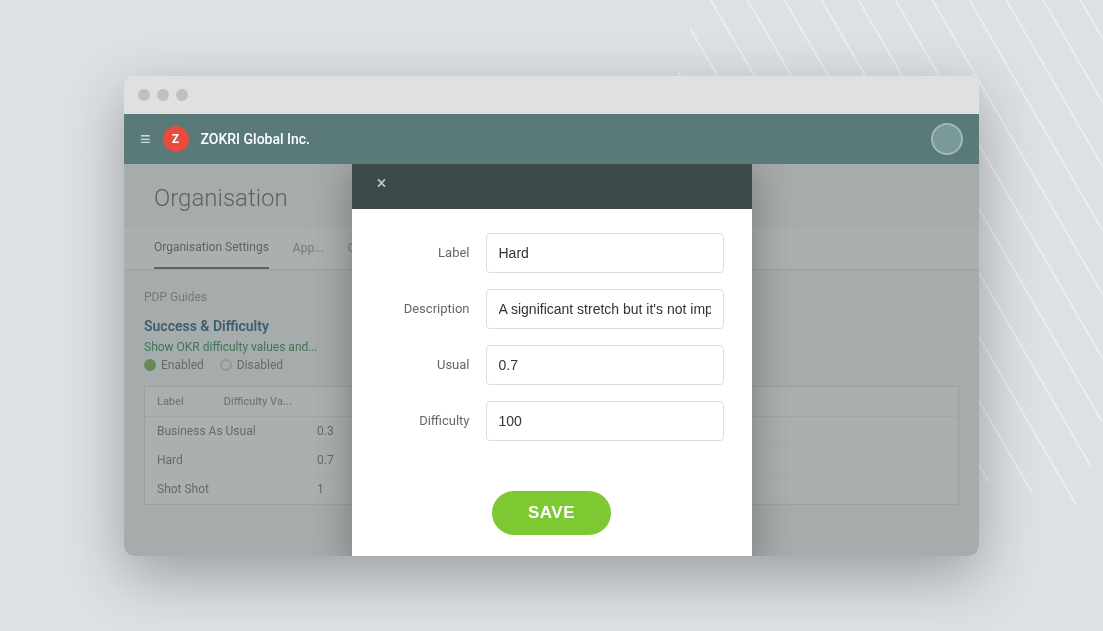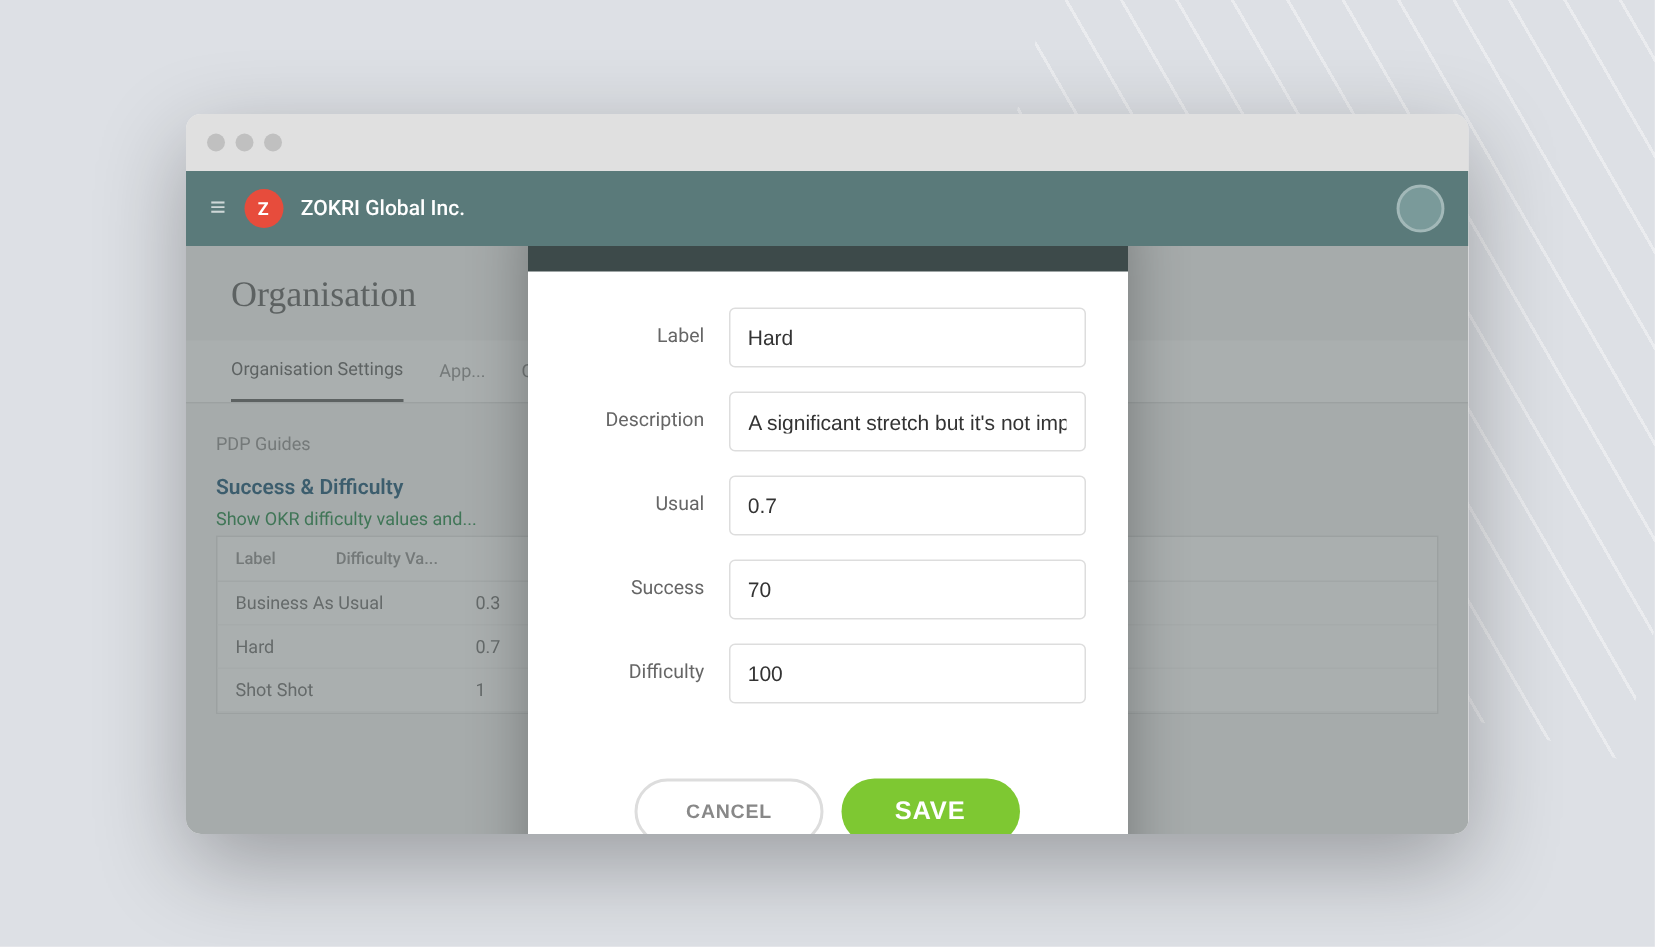--- a/index.html
+++ b/index.html
@@ -132,7 +132,6 @@
     .page-header {
       padding: 20px 30px 16px;
       background: #f5f5f5;
-      font-family: Liberation Serif, serif;
     }
 
     .page-title {

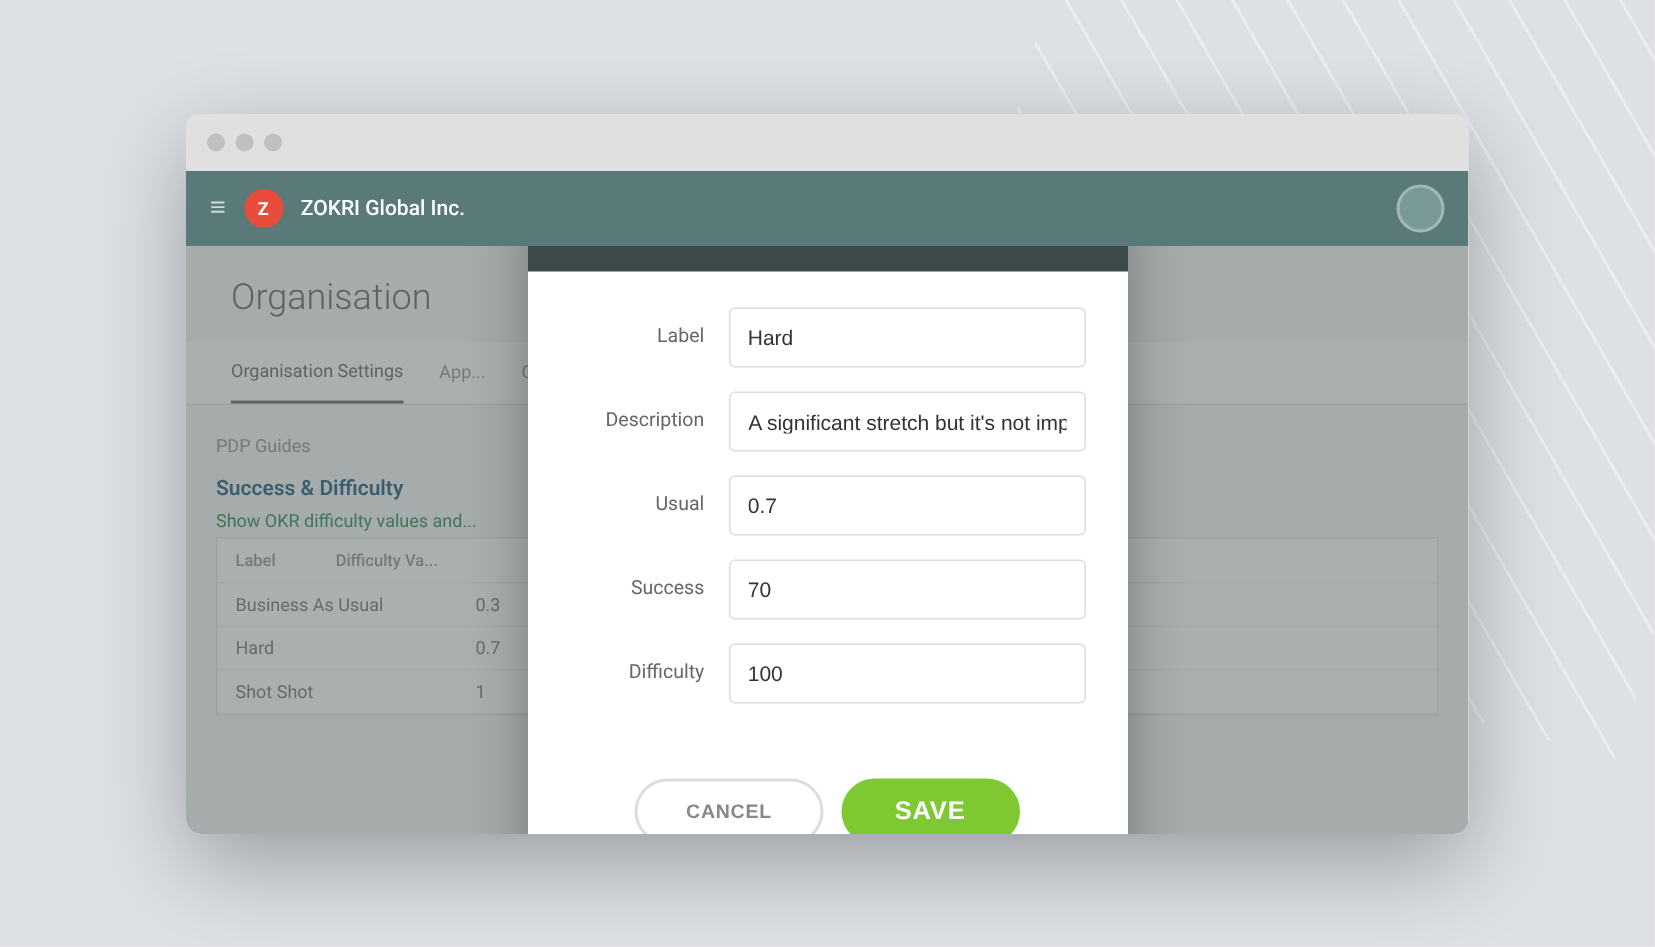--- a/index.html
+++ b/index.html
@@ -386,6 +386,16 @@
         <div class="section-title">Success &amp; Difficulty</div>
         <div class="section-desc">Show OKR difficulty values and...</div>
 
+        <div class="radio-group">
+          <div class="radio-item">
+            <div class="radio-dot selected"></div>
+            <span>Enabled</span>
+          </div>
+          <div class="radio-item">
+            <div class="radio-dot"></div>
+            <span>Disabled</span>
+          </div>
+        </div>
 
         <div class="table-area">
           <div class="table-header-row">

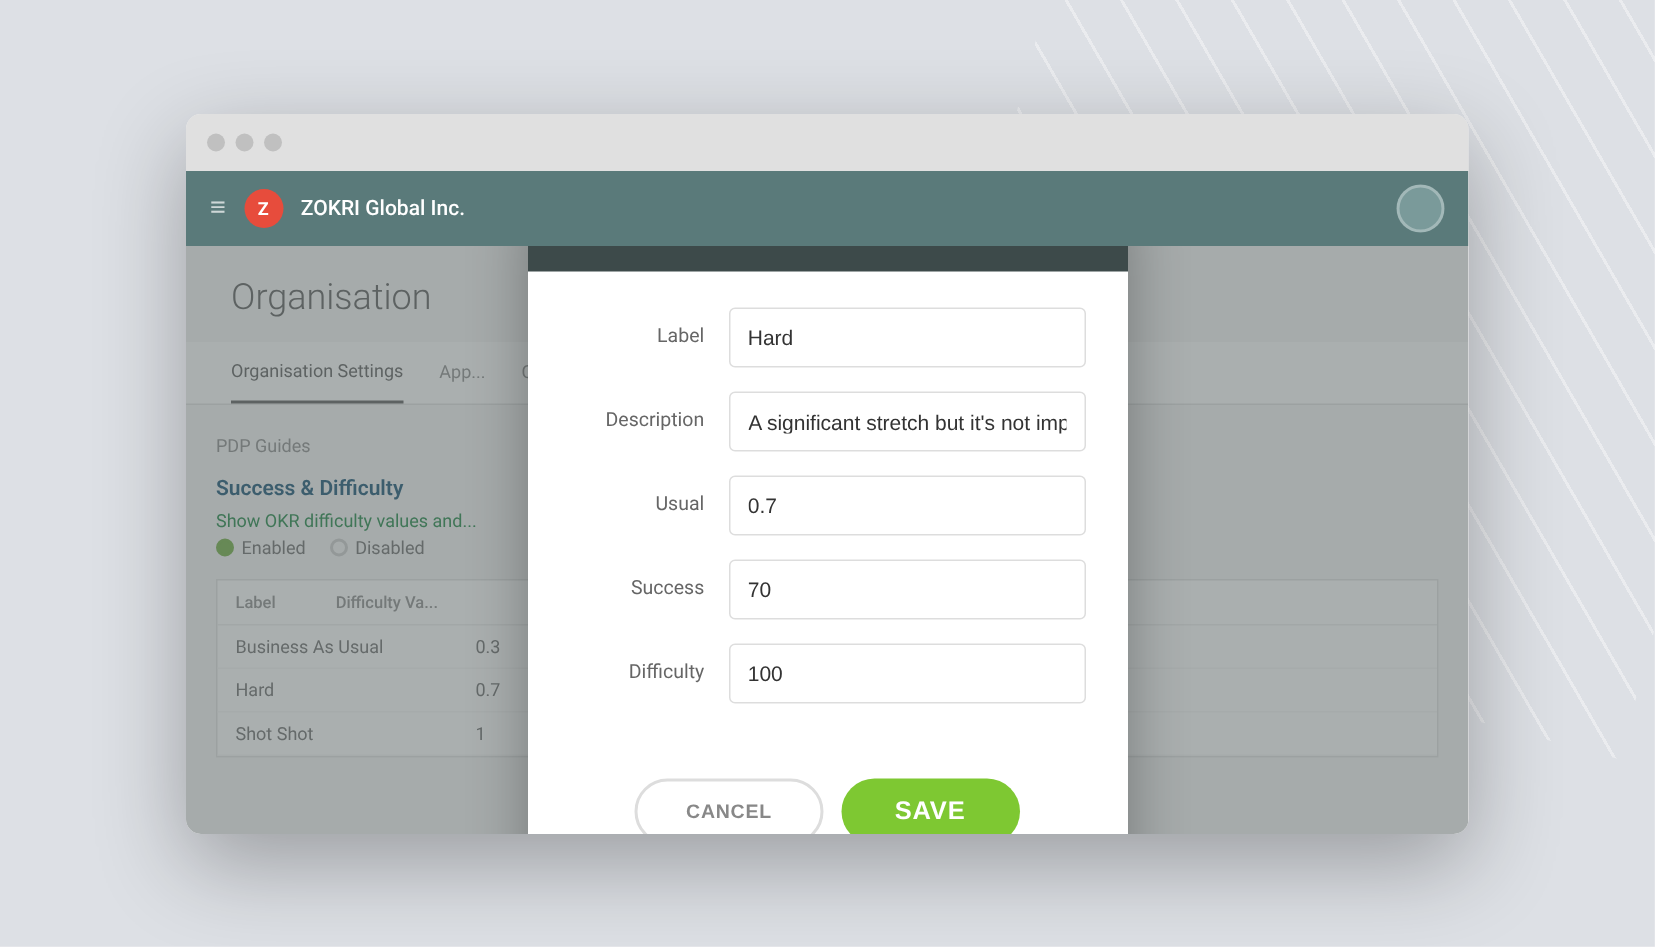--- a/index.html
+++ b/index.html
@@ -439,10 +439,6 @@
               <input class="form-input" type="text" value="0.7" style="">
             </div>
             <div class="form-row">
-              <label class="form-label">Success</label>
-              <input class="form-input" type="text" value="70" style="">
-            </div>
-            <div class="form-row">
               <label class="form-label">Difficulty</label>
               <input class="form-input" type="text" value="100" style="">
             </div>

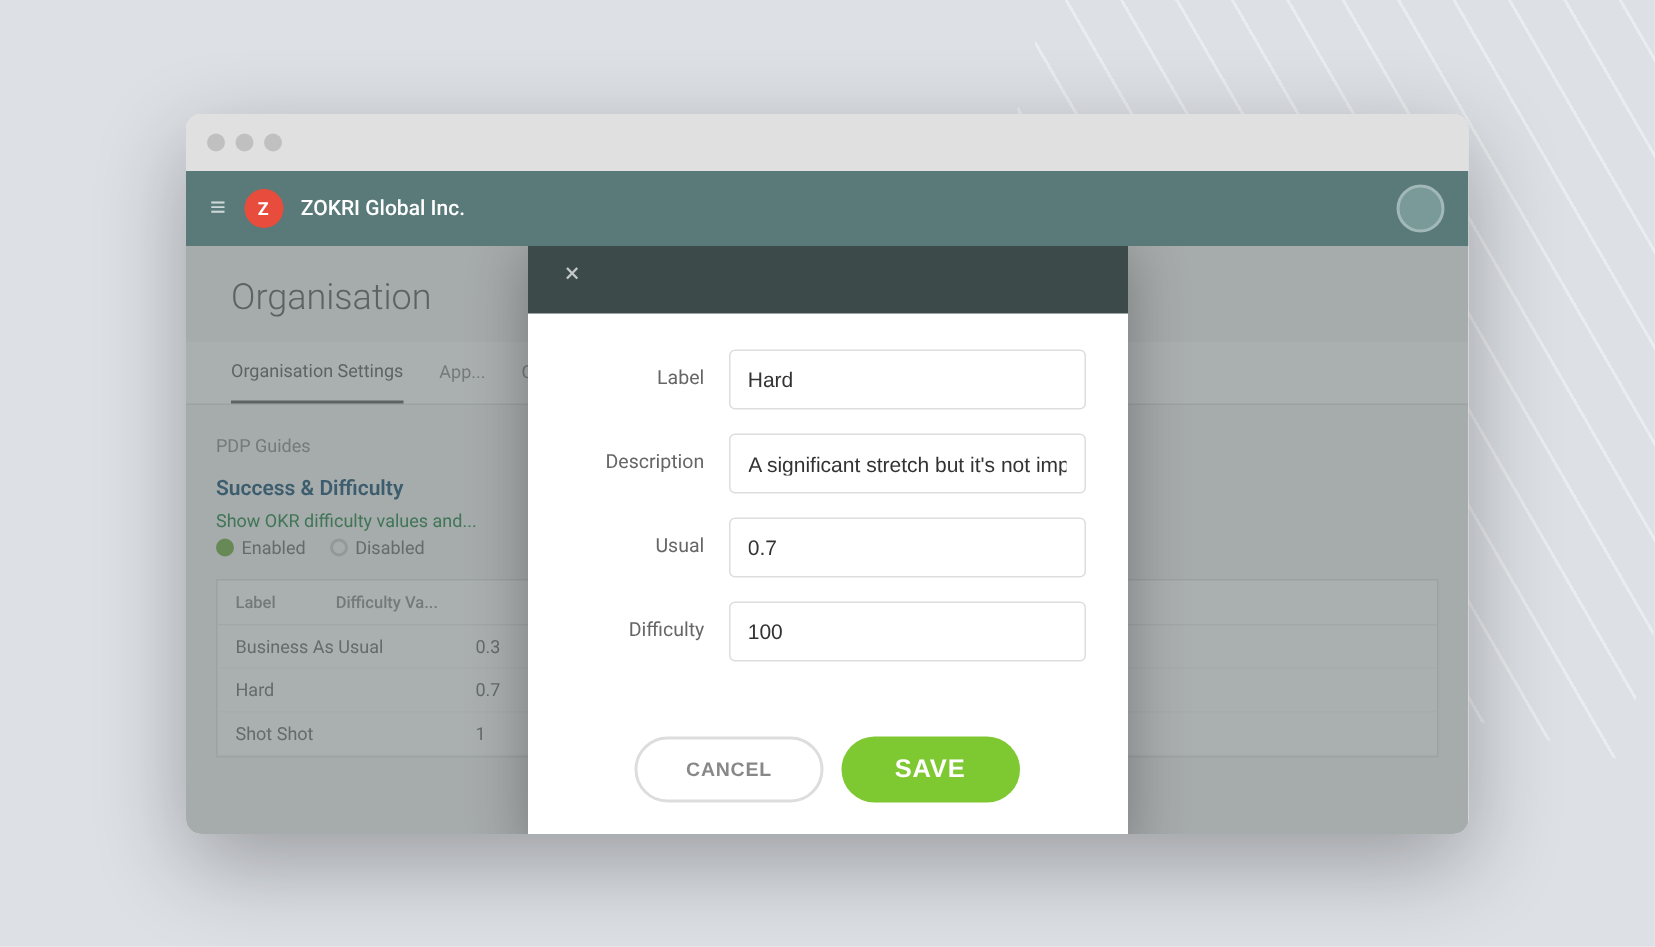--- a/index.html
+++ b/index.html
@@ -445,7 +445,6 @@
           </div>
 
           <div class="modal-footer">
-            <button class="btn-cancel">CANCEL</button>
             <button class="btn-save">SAVE</button>
           </div>
         </div>

